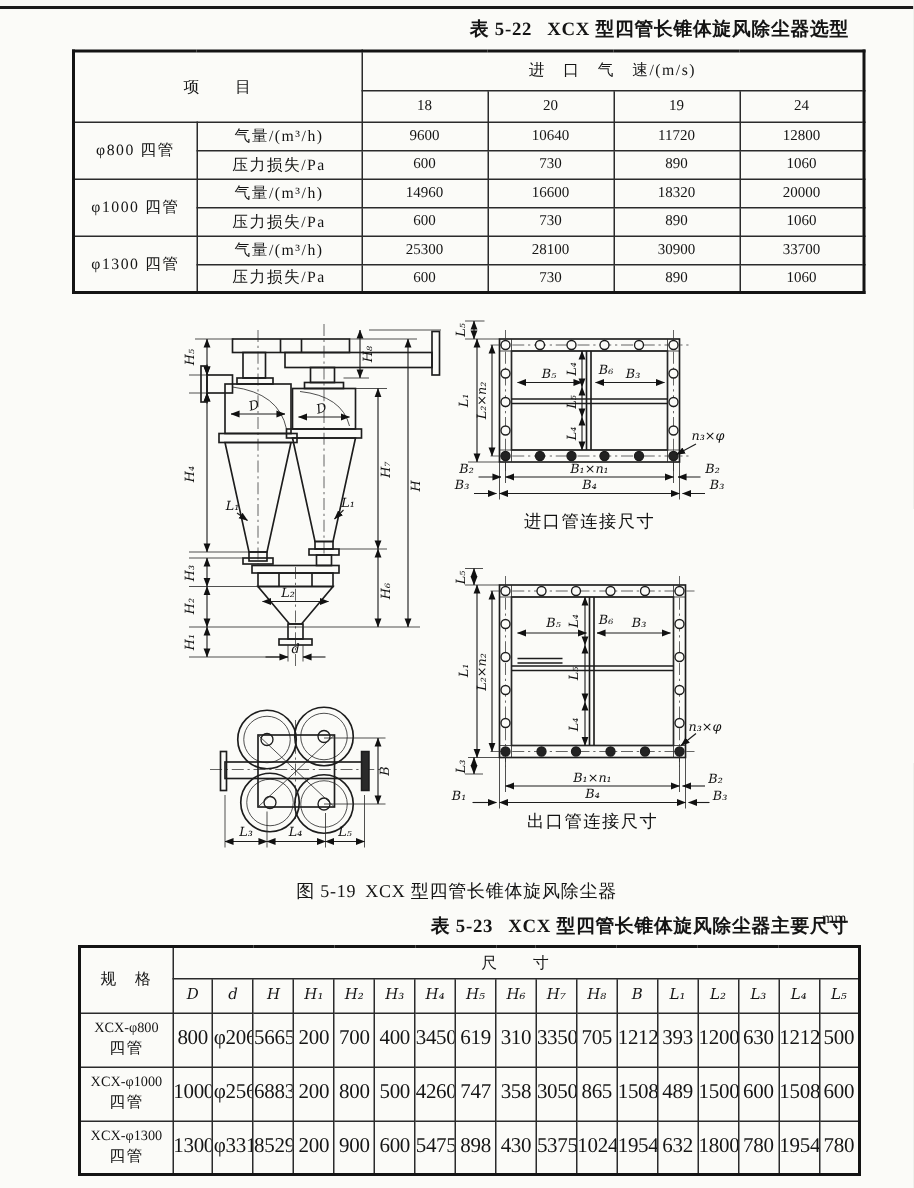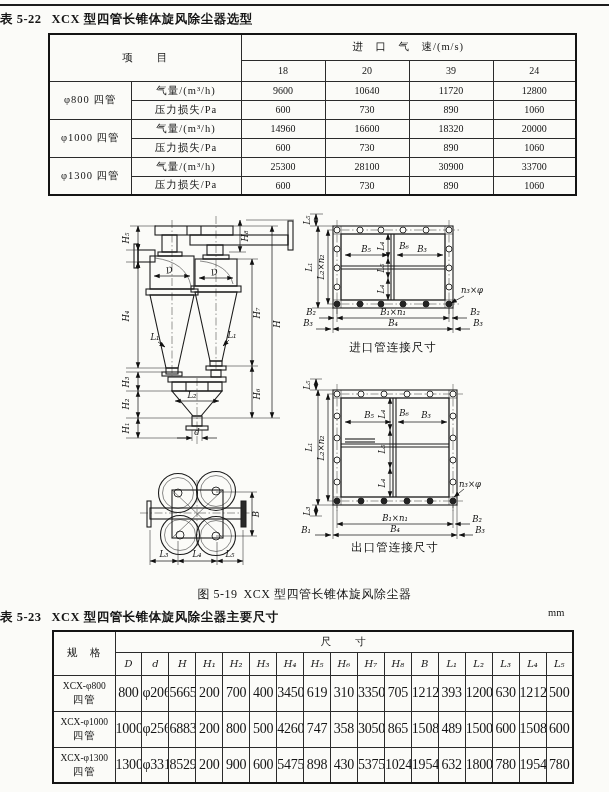--- a/index.html
+++ b/index.html
@@ -6,7 +6,7 @@
   .page{position:relative;width:609px;height:792px;margin:0 auto;background:#fbfbf8;
         font-family:"Liberation Serif","DejaVu Serif",serif;color:#151515;overflow:hidden;}
   .top-rule{position:absolute;left:0;top:4px;width:609px;height:2px;background:#1c1c1c;}
-  .tbl-title{position:absolute;left:0;width:566px;text-align:left;font-weight:bold;
+  .tbl-title{position:absolute;left:0;width:566px;text-align:right;font-weight:bold;
              font-size:12.5px;letter-spacing:.5px;}
   .t1-title{top:11px;}
   .t2-title{top:609px;font-family:Liberation Serif, serif;}

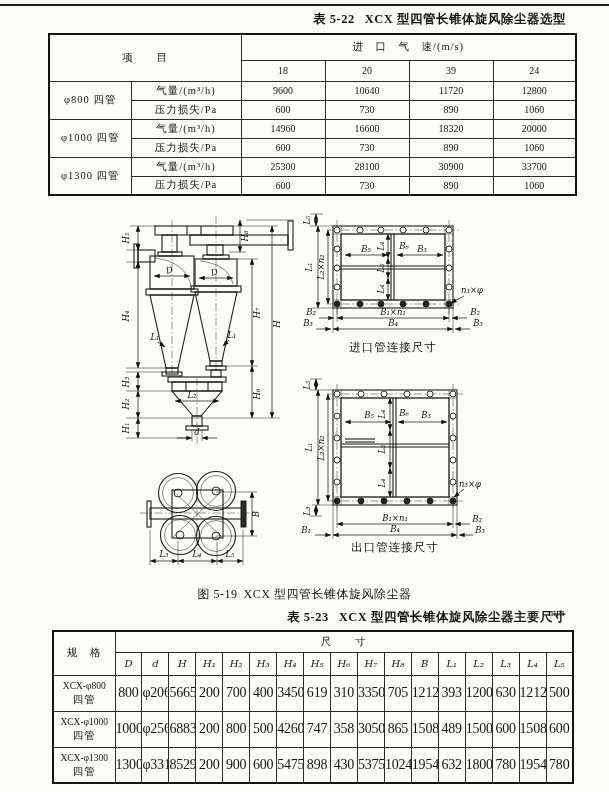--- a/index.html
+++ b/index.html
@@ -64,7 +64,7 @@
       <tr class="hrow2">
         <td class="num">18</td>
         <td class="num">20</td>
-        <td class="num">39</td>
+        <td class="num">19</td>
         <td class="num">24</td>
       </tr>
       <tr class="drow">

